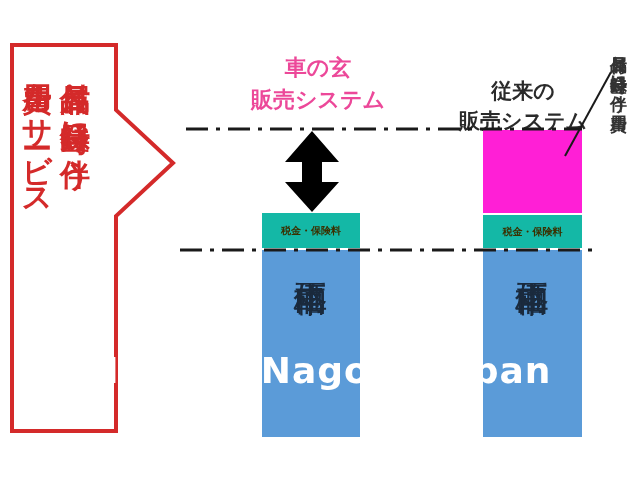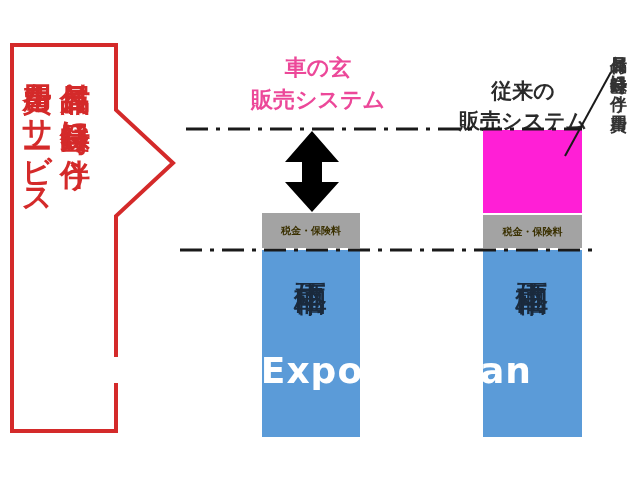--- a/index.html
+++ b/index.html
@@ -29,7 +29,7 @@
     .dash-svg { left: 0; top: 0; }
     .box { box-sizing: border-box; }
     .tax {
-      background: #a3a3a3; color: #3a3000; font-size: 10px; font-weight: bold;
+      background: #14b8a6; color: #3a3000; font-size: 10px; font-weight: bold;
       display: flex; align-items: center; justify-content: center;
     }
     .price {

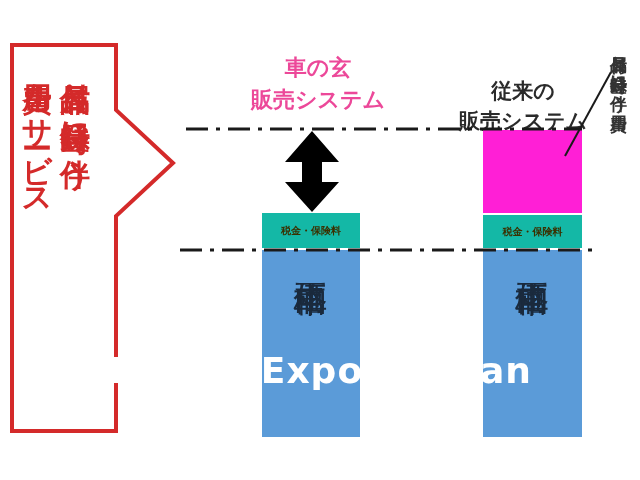--- a/index.html
+++ b/index.html
@@ -88,6 +88,6 @@
 
 <div class="abs vtext right-note">付属品と登録時に伴う費用</div>
 
-<div class="abs watermark">Export Export Japan</div>
+<div class="abs watermark">Nagoya Nagoya Japan</div>
 
 </body></html>

